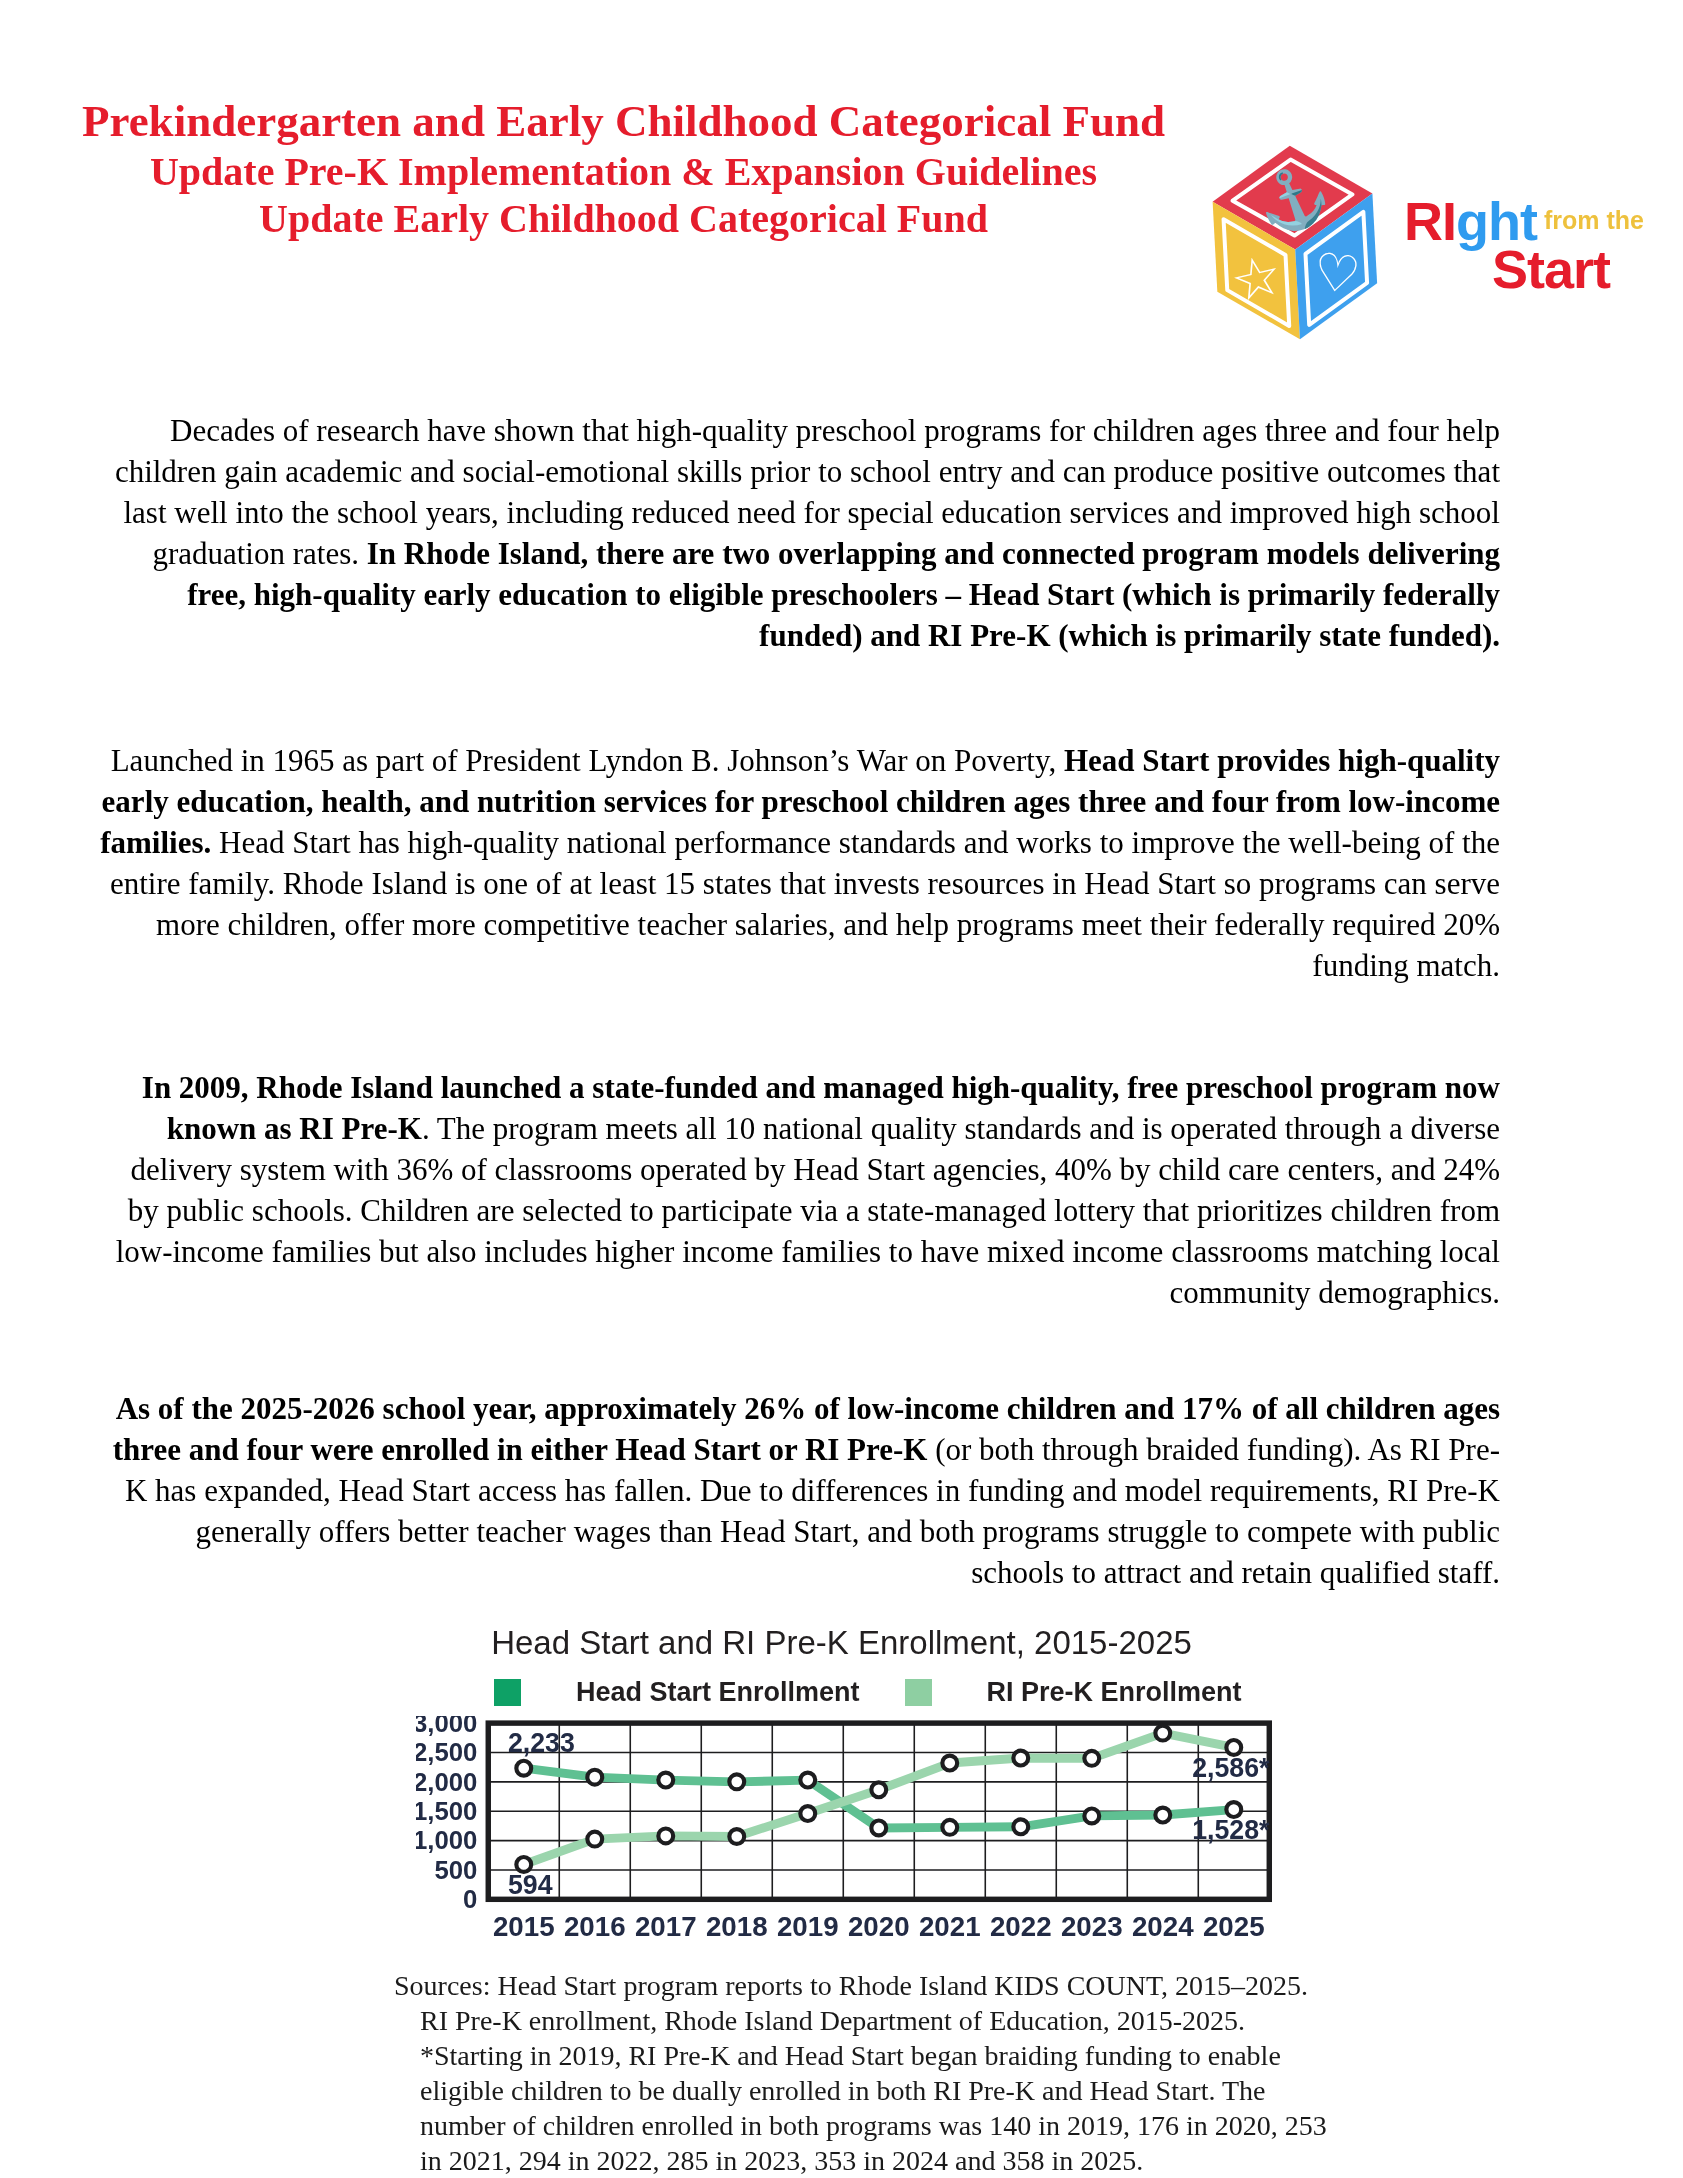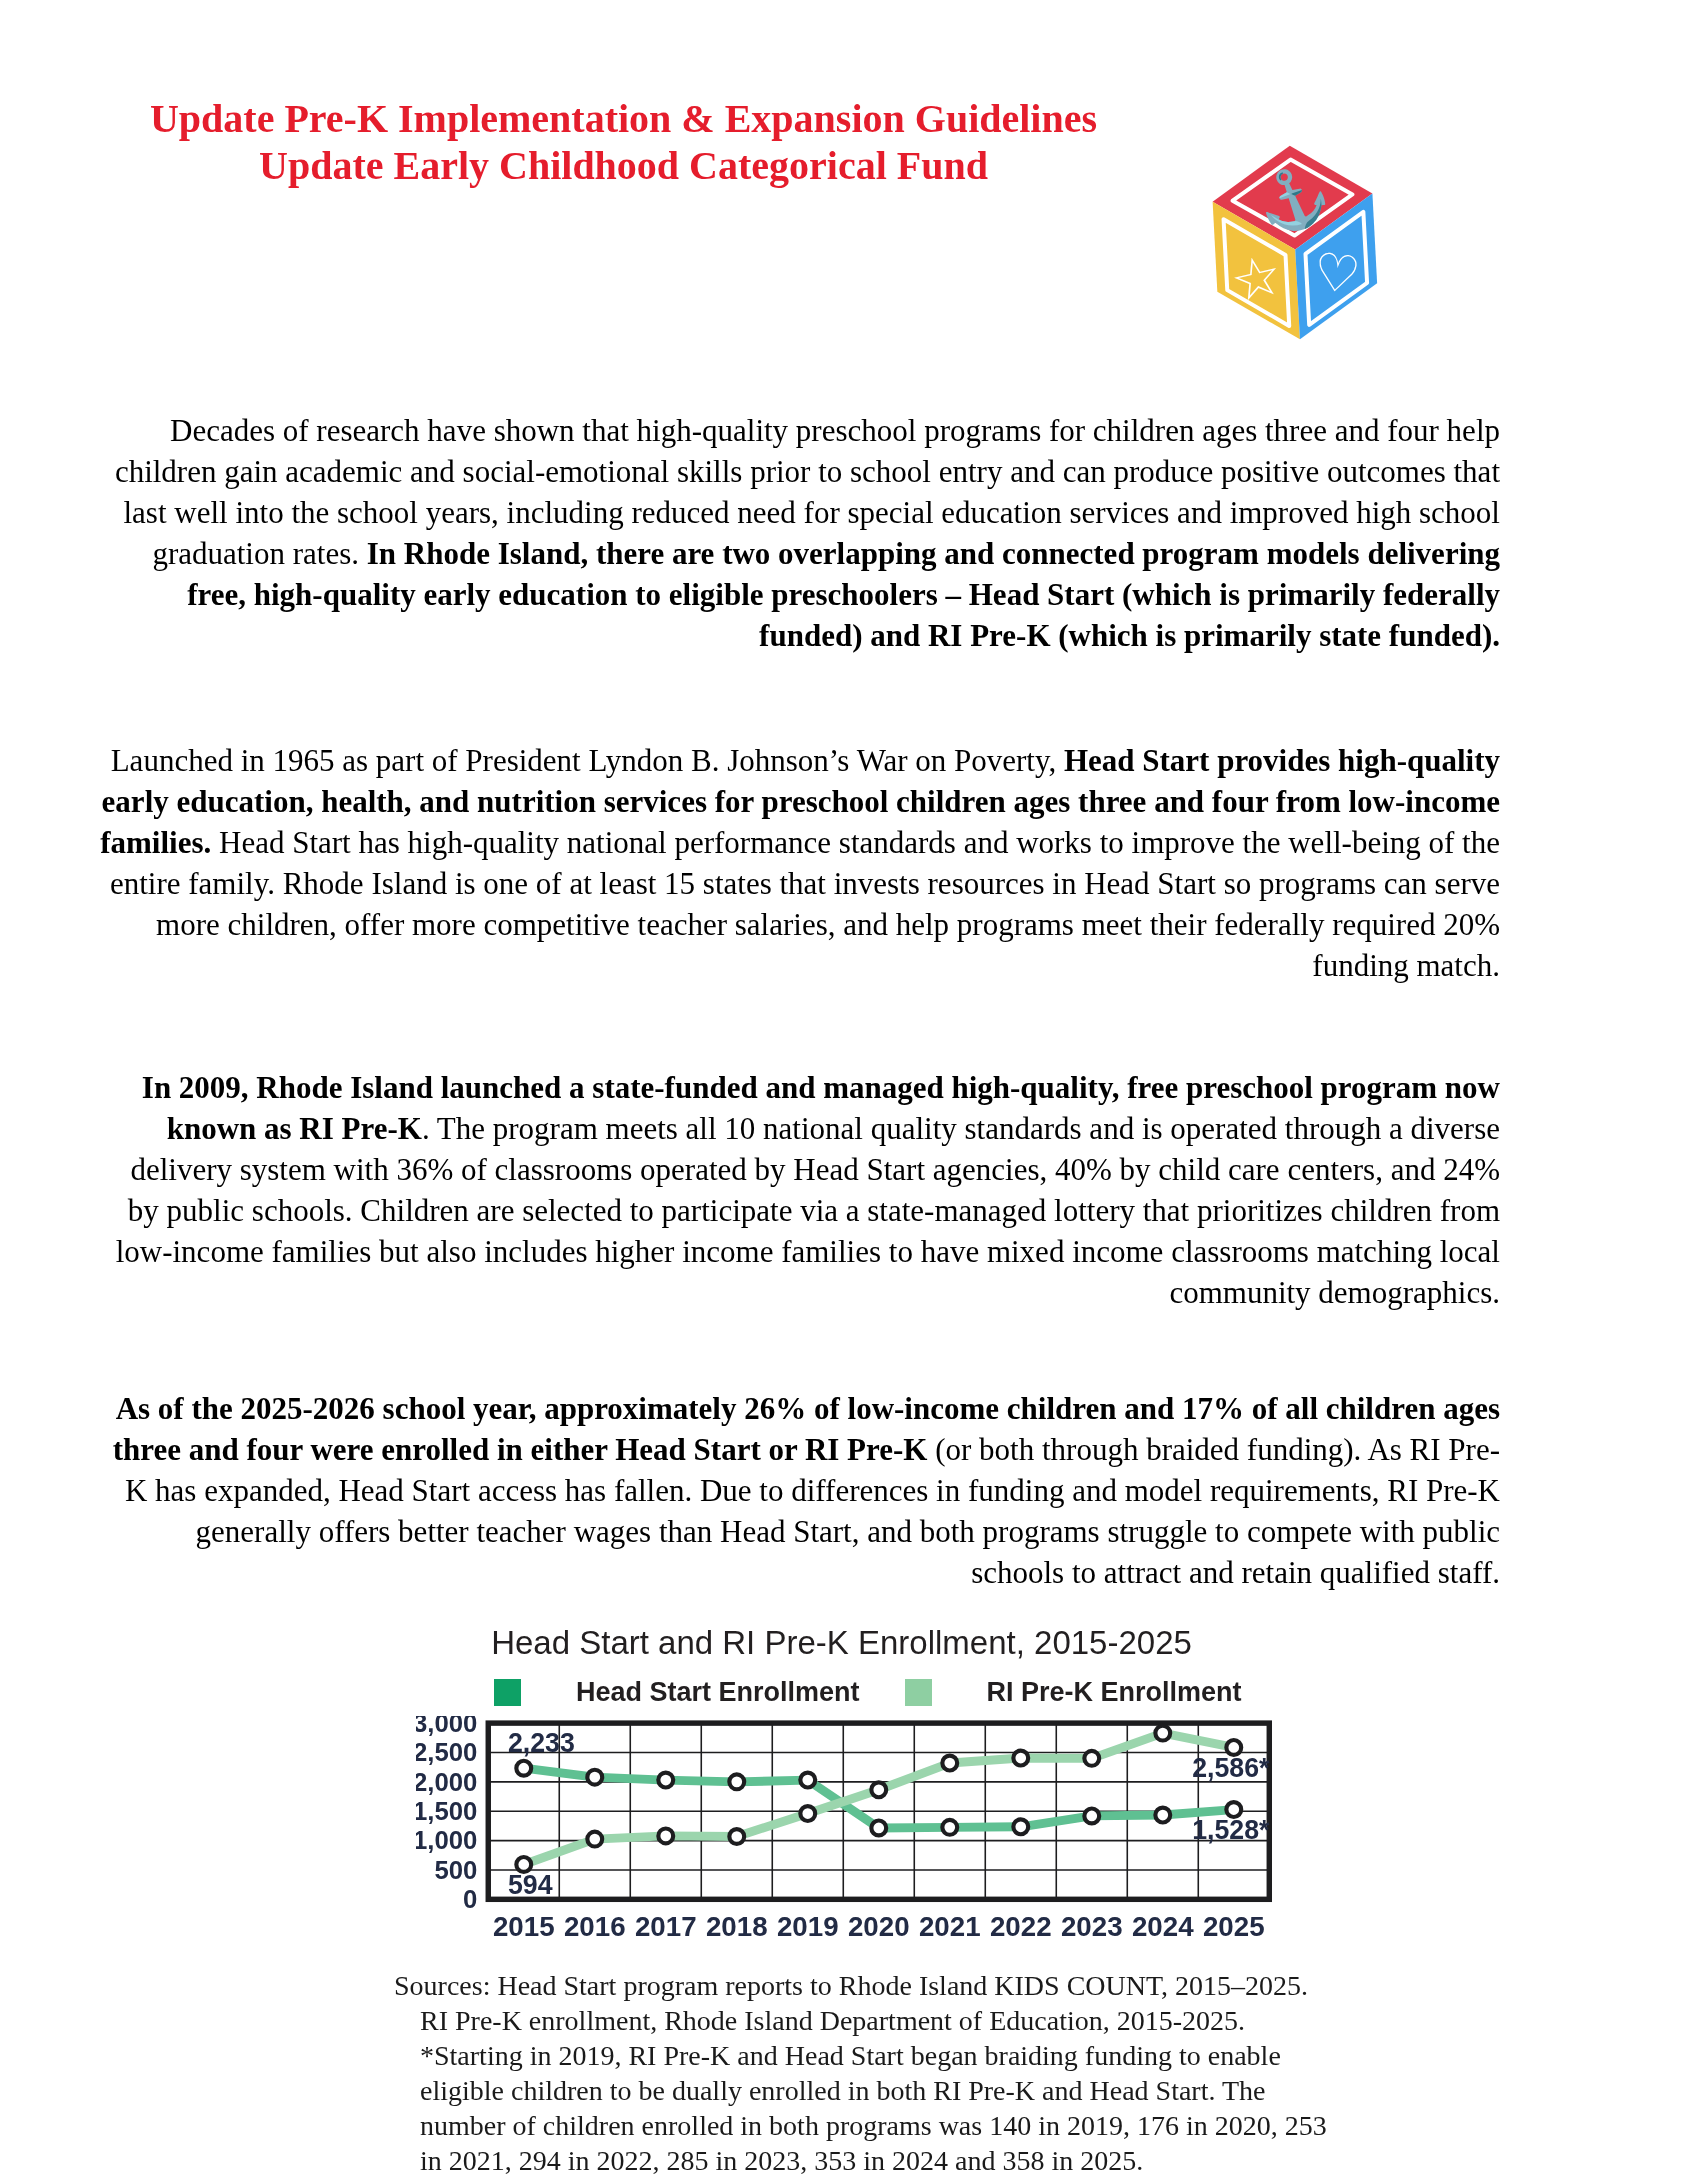--- a/index.html
+++ b/index.html
@@ -61,6 +61,7 @@
 <div class="page">
 
   <div class="header-text">
+    <h1 class="doc-title">Prekindergarten and Early Childhood Categorical Fund</h1>
     <div class="sub-red">Update Pre-K Implementation &amp; Expansion Guidelines</div>
     <div class="sub-red">Update Early Childhood Categorical Fund</div>
   </div>

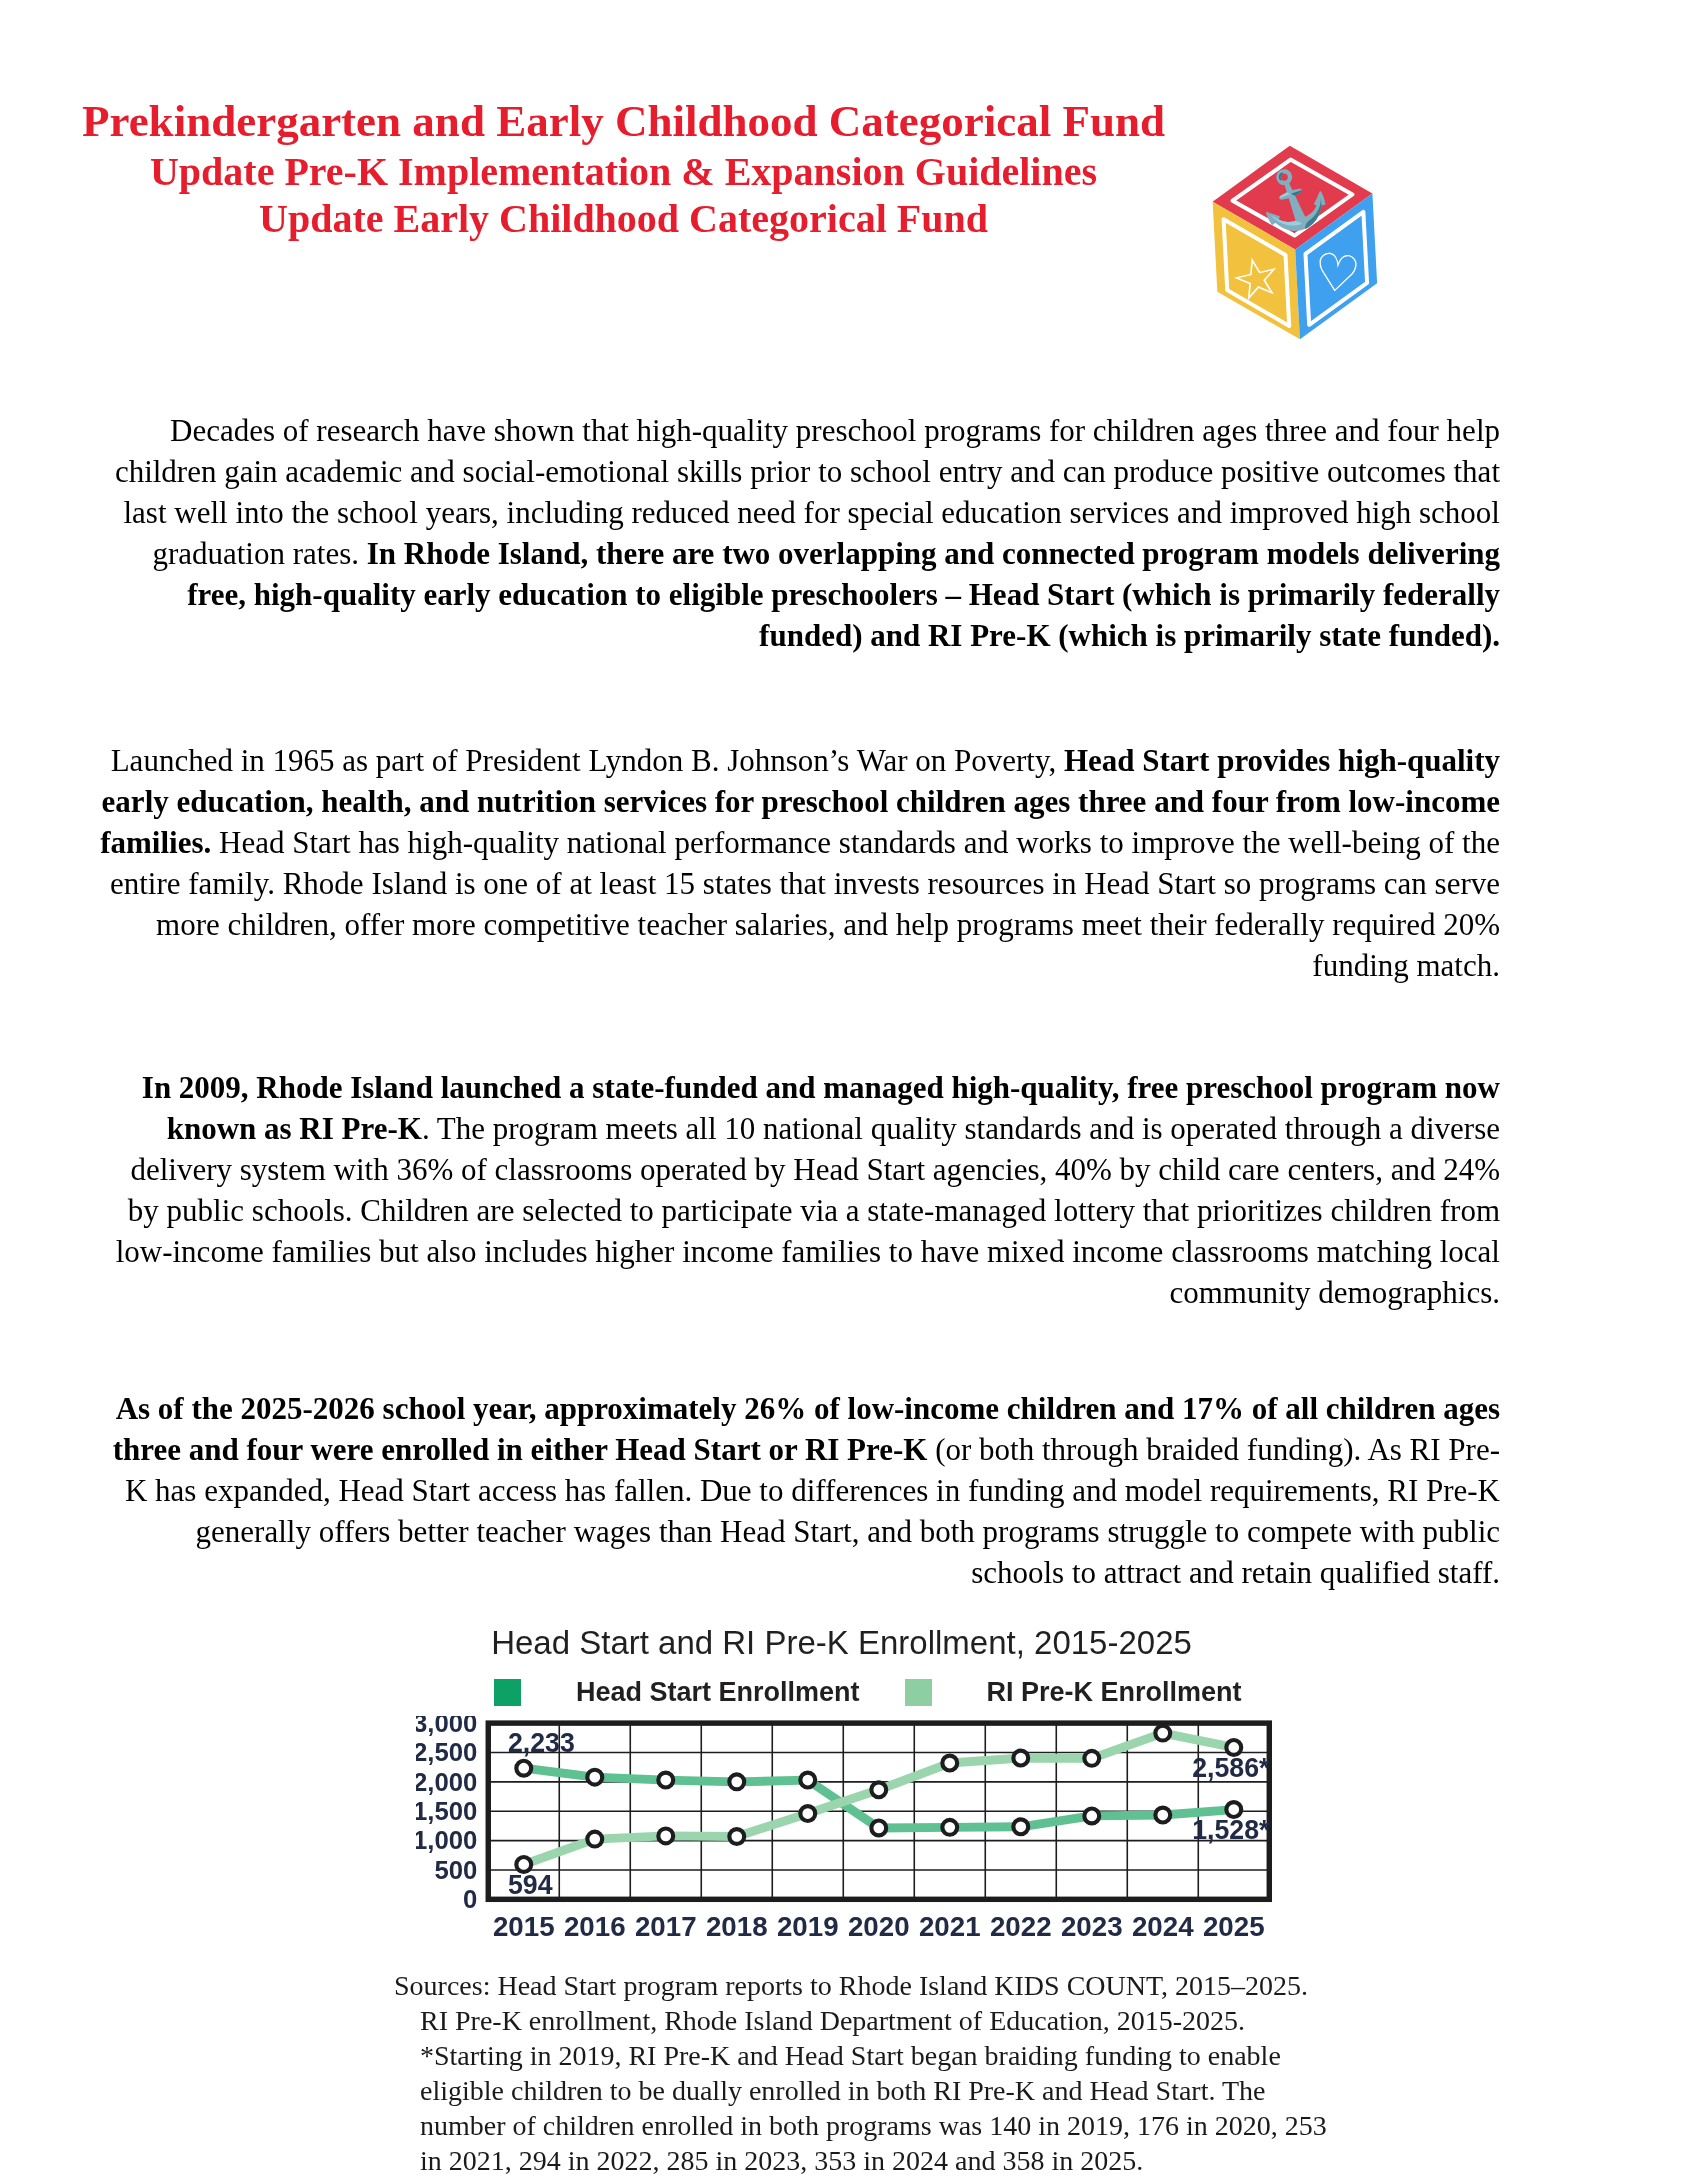--- a/index.html
+++ b/index.html
@@ -78,6 +78,14 @@
       <text x="45" y="153" font-size="56" fill="#ffffff" text-anchor="middle" transform="rotate(-10 45 135)">☆</text>
       <text x="125" y="151" font-size="52" fill="#ffffff" text-anchor="middle" transform="rotate(10 125 135)">♡</text>
     </svg>
+    <div class="logo-text">
+      <div class="logo-line1">
+        <span class="lt-big lt-ri">RI</span>
+          <span class="lt-big lt-ght">ght</span>
+        <span class="lt-from">from the</span>
+      </div>
+      <div class="logo-line2">Start</div>
+    </div>
   </div>
 
   <p class="para" style="top:410px"><span class="seg-plain">Decades of research have shown that high-quality preschool programs for children ages three and four help children gain academic and social-emotional skills prior to school entry and can produce positive outcomes that last well into the school years, including reduced need for special education services and improved high school graduation rates. </span><span class="seg-bold">In Rhode Island, there are two overlapping and connected program models delivering free, high-quality early education to eligible preschoolers – Head Start (which is primarily federally funded) and RI Pre-K (which is primarily state funded).</span></p>

